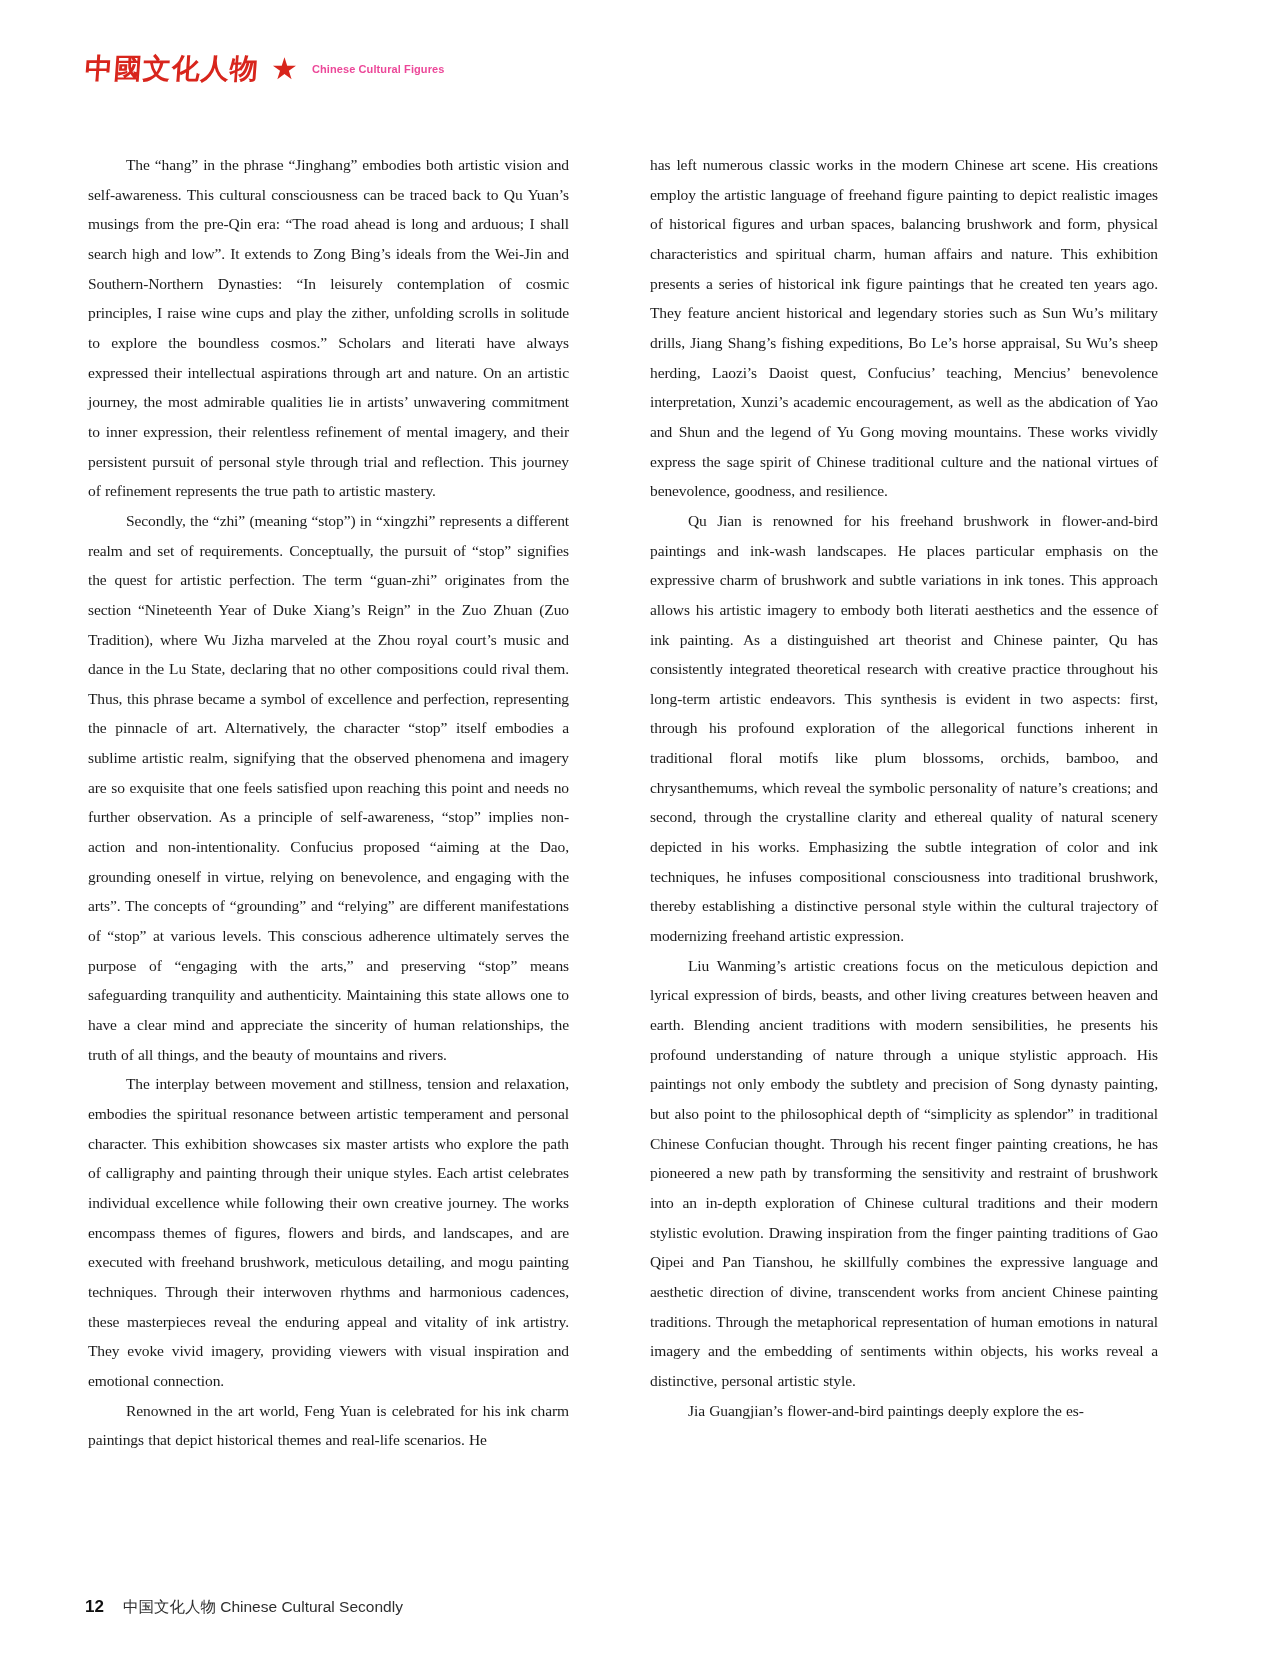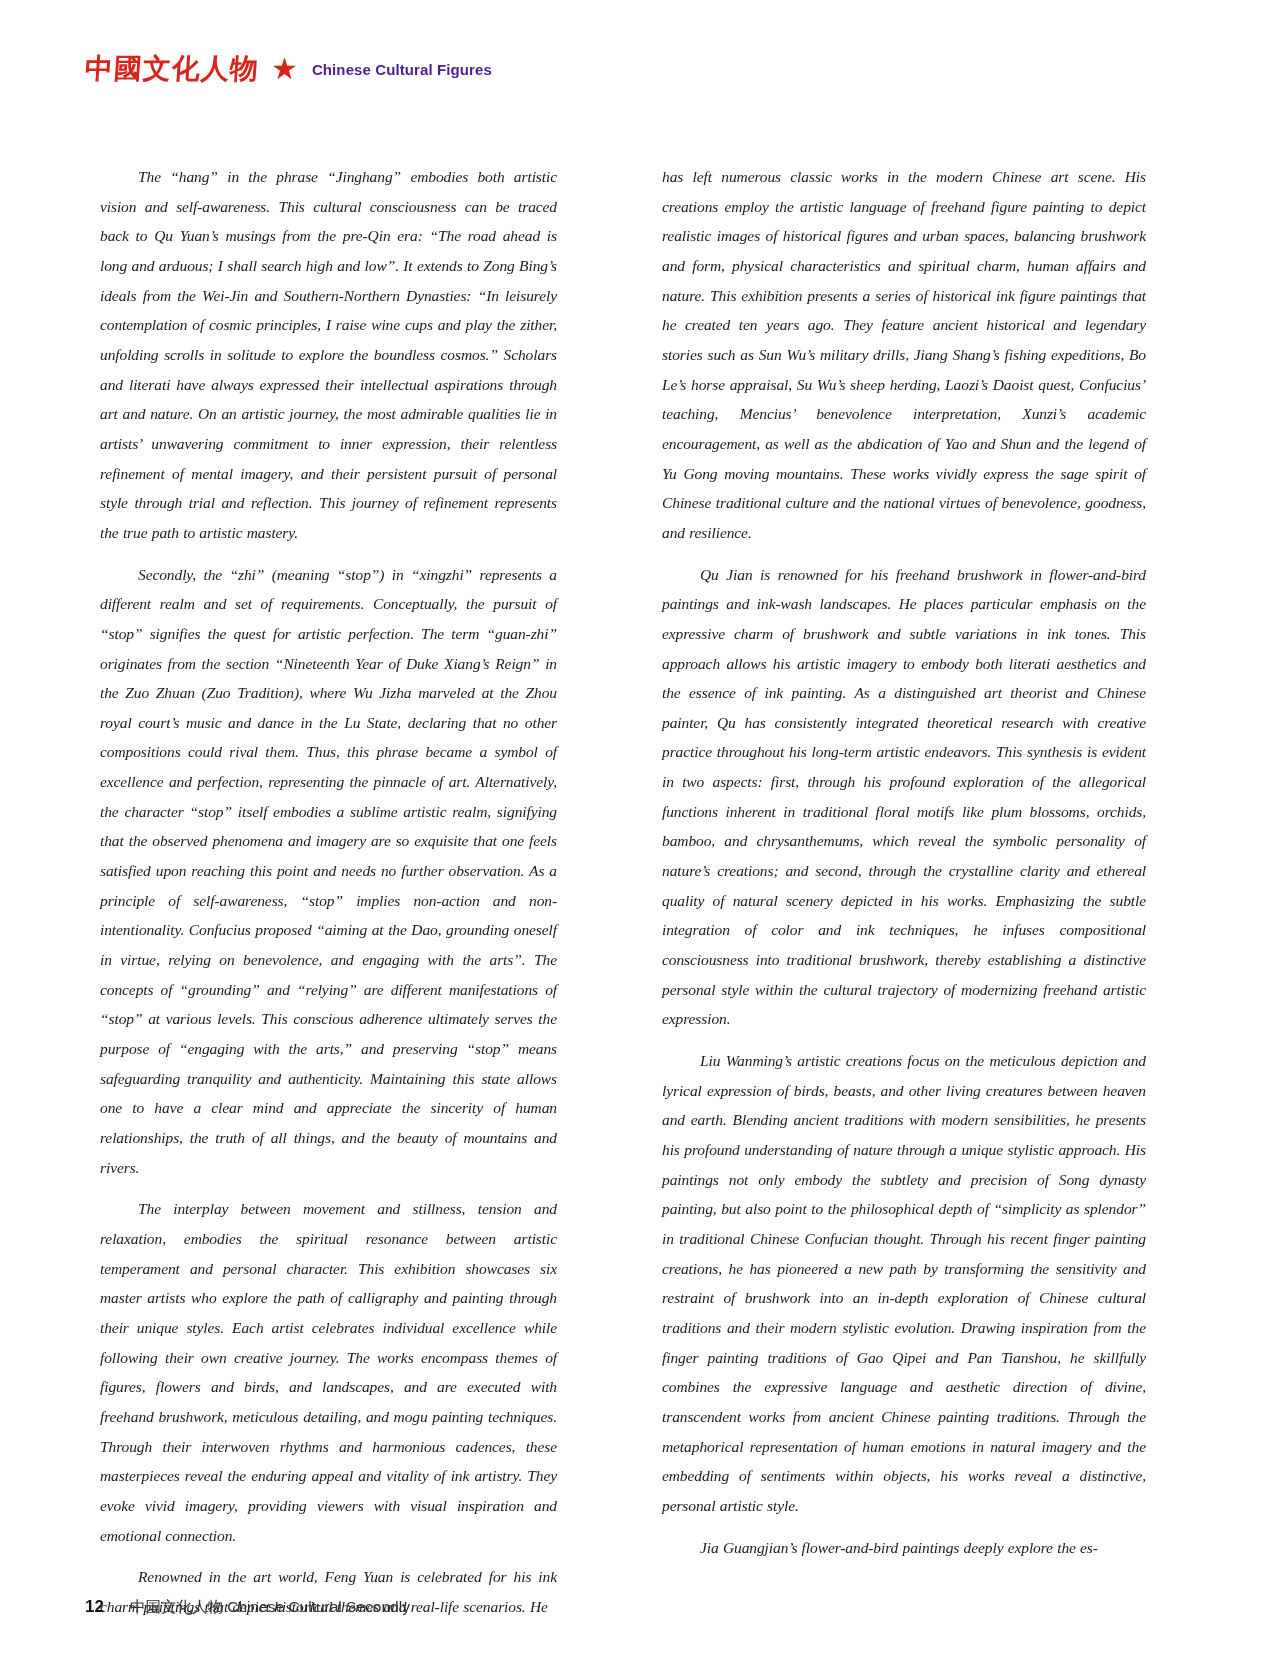--- a/index.html
+++ b/index.html
@@ -39,8 +39,8 @@
   .logo-en {
     font-family: "Liberation Sans", "DejaVu Sans", sans-serif;
     font-weight: 700;
-    font-size: 15px;
-    color: #4c1d95;
+    font-size: 11px;
+    color: #ec4899;
     margin-left: 4px;
     letter-spacing: 0.1px;
   }

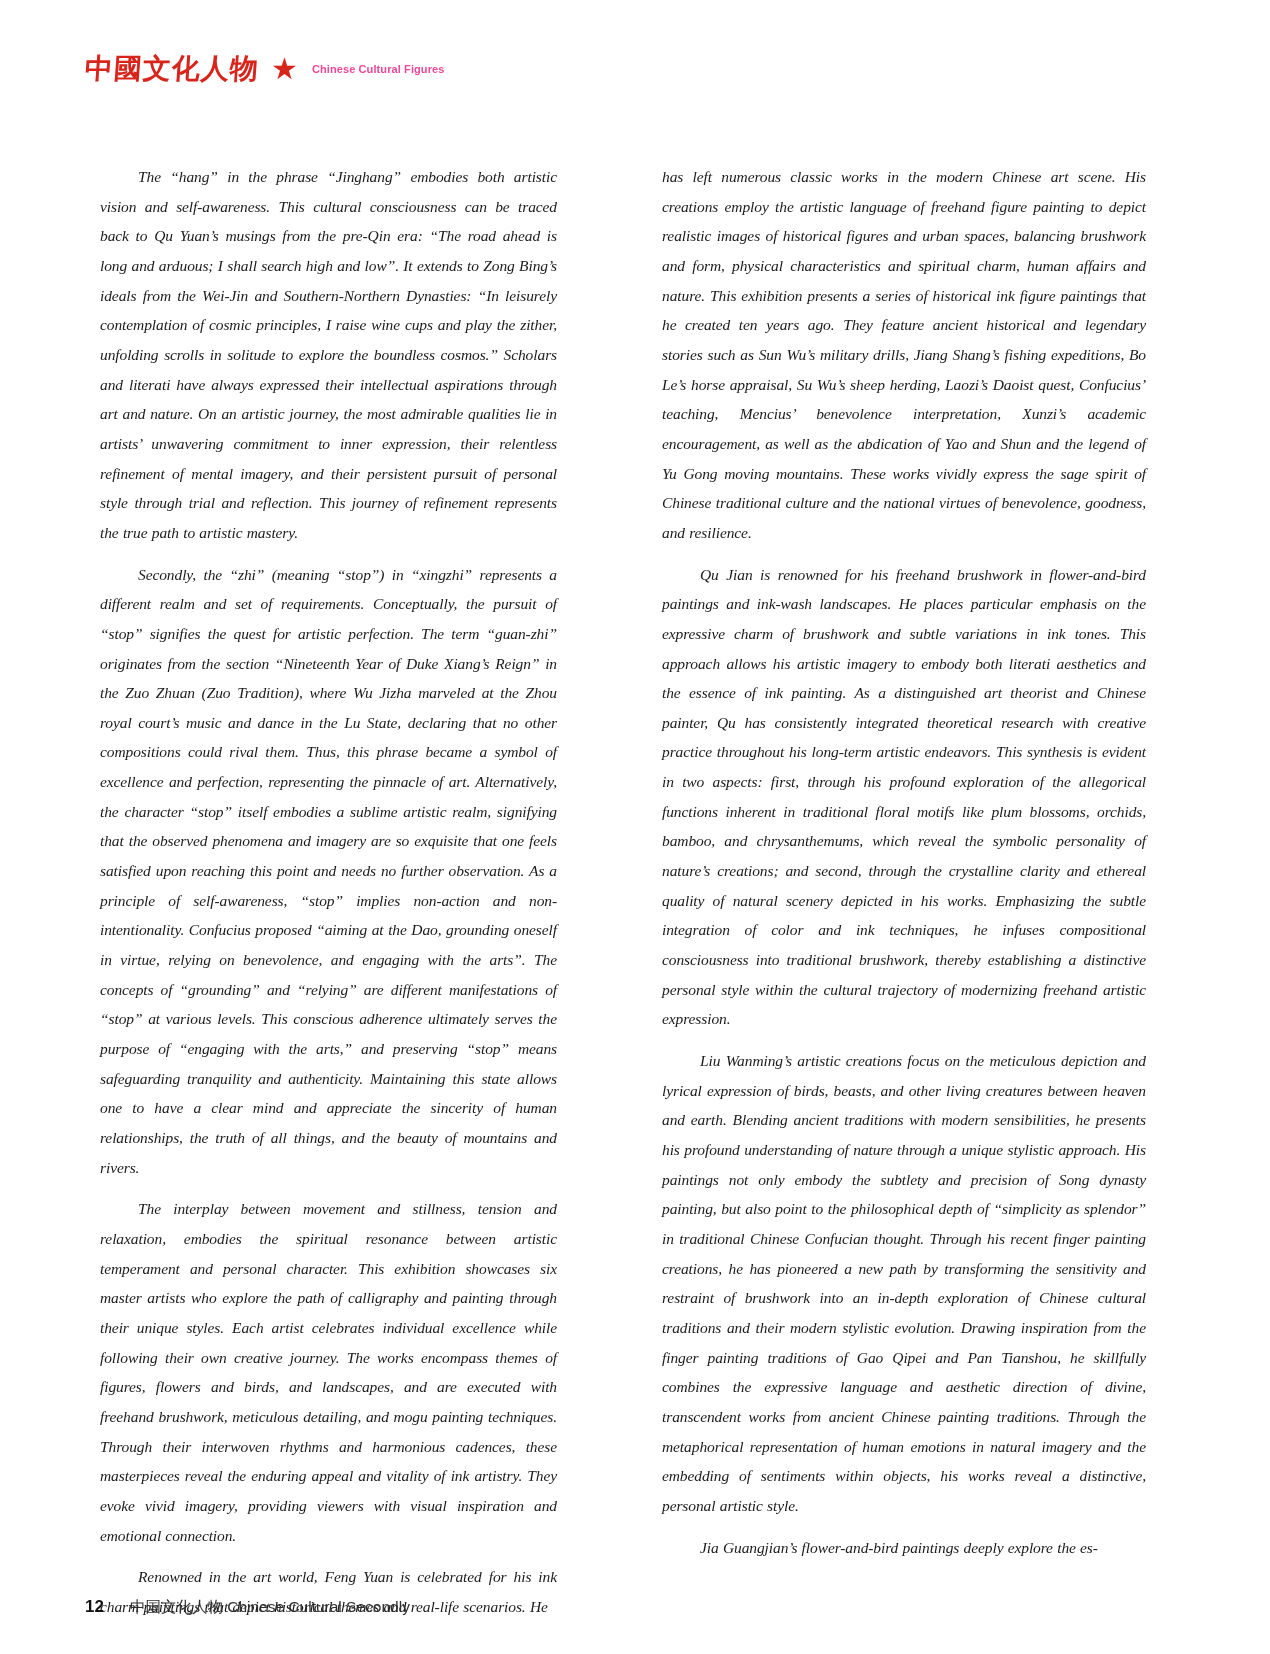--- a/index.html
+++ b/index.html
@@ -57,7 +57,7 @@
   }
   .col-left  { left: 88px;  width: 481px; }
   .col-right { left: 650px; width: 508px; }
-  .col p { margin: 12px; text-indent: 38px; font-style: italic; }
+  .col p { margin: 0; text-indent: 38px; }
   .col p.no-indent { text-indent: 0; }
   
   .footer {

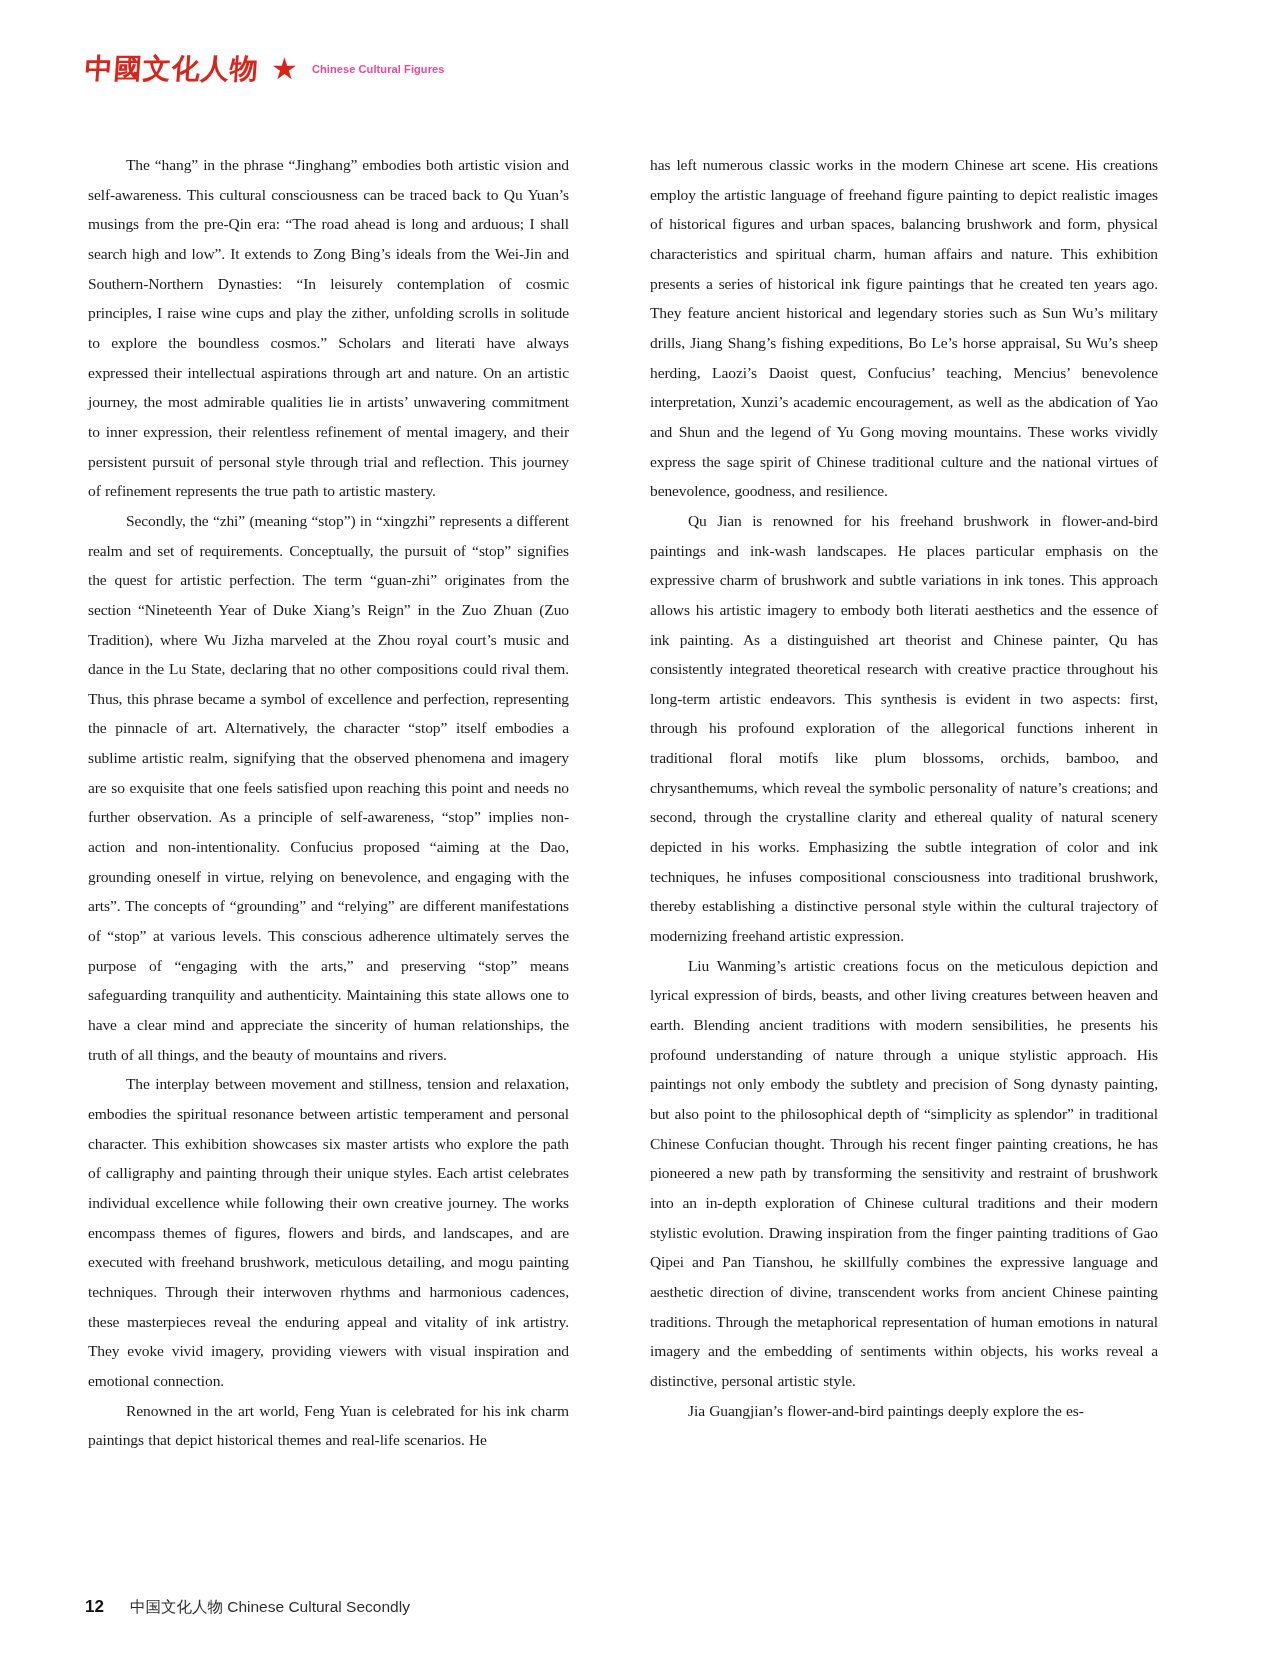--- a/index.html
+++ b/index.html
@@ -66,7 +66,7 @@
     top: 1597px;
     display: flex;
     align-items: baseline;
-    gap: 26px;
+    gap: 19px;
     font-family: "Liberation Sans", "DejaVu Sans", sans-serif;
     color: #2e2e2e;
     font-size: 15.5px;

